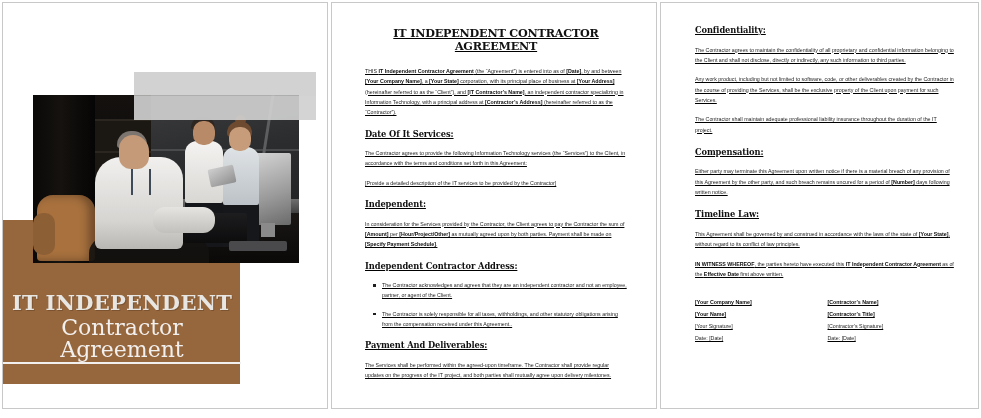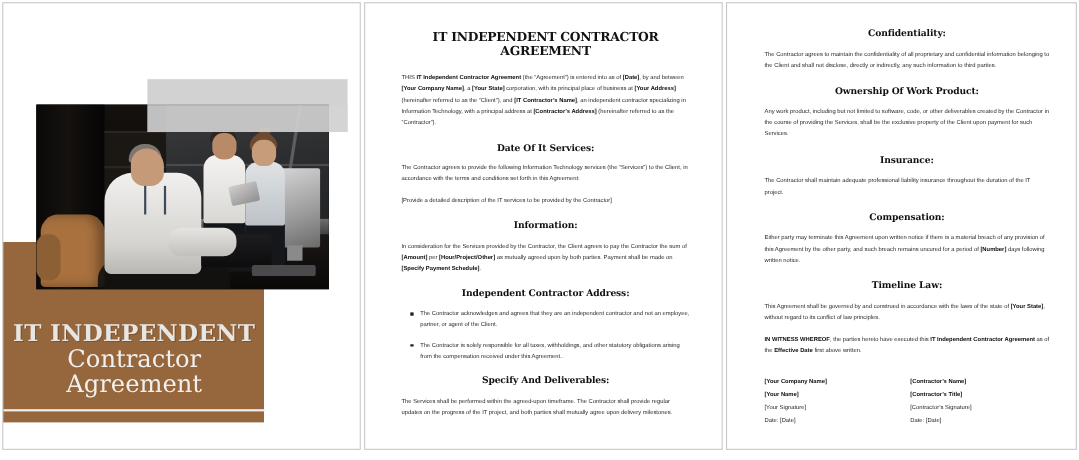--- a/index.html
+++ b/index.html
@@ -249,6 +249,7 @@
     left: 33px;
     right: 29px;
     top: 24px;
+    text-decoration: underline;
   }
   #page-three .doc-body { left: 34px; right: 24px; top: 10px; }
 

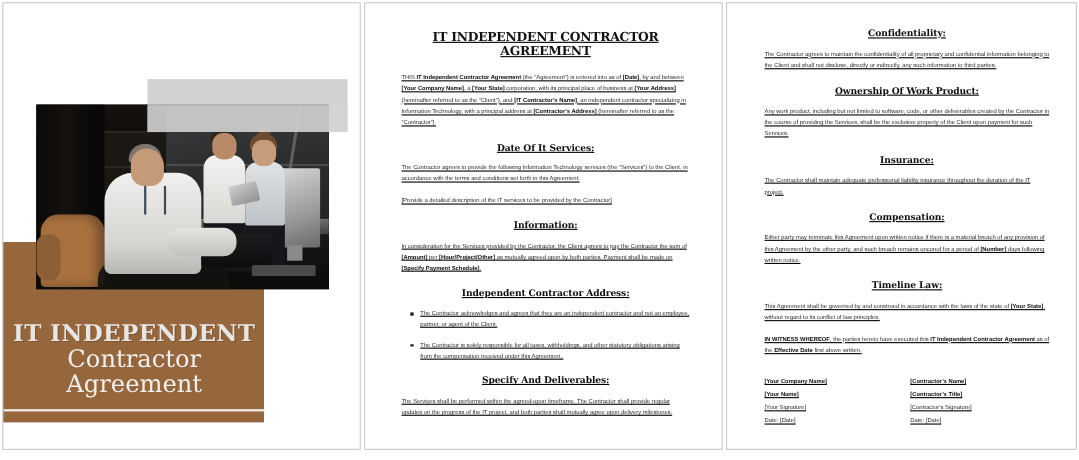--- a/index.html
+++ b/index.html
@@ -271,7 +271,6 @@
     margin: 12px 0 9px 0;
     letter-spacing: -0.1px;
     line-height: 1.15;
-    text-align: center;
   }
   #page-three .doc-h2 { margin: 13px 0 9px 0; }
 

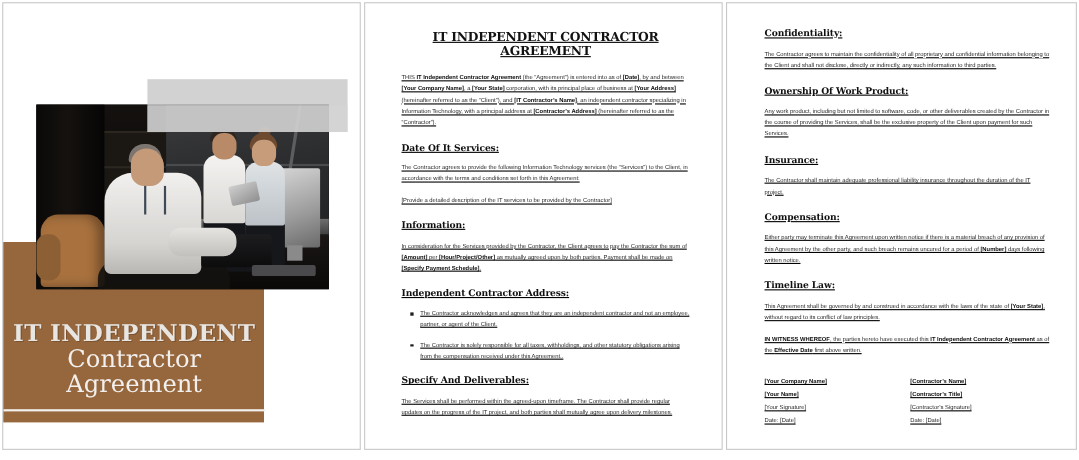--- a/index.html
+++ b/index.html
@@ -406,7 +406,6 @@
       <h2 class="doc-h2">Confidentiality:</h2>
       <p class="doc-p">The Contractor agrees to maintain the confidentiality of all proprietary and confidential information belonging to the Client and shall not disclose, directly or indirectly, any such information to third parties.</p>
 
-      <h2 class="doc-h2">Ownership Of Work Product:</h2>
       <p class="doc-p">Any work product, including but not limited to software, code, or other deliverables created by the Contractor in the course of providing the Services, shall be the exclusive property of the Client upon payment for such Services.</p>
 
       <h2 class="doc-h2">Insurance:</h2>

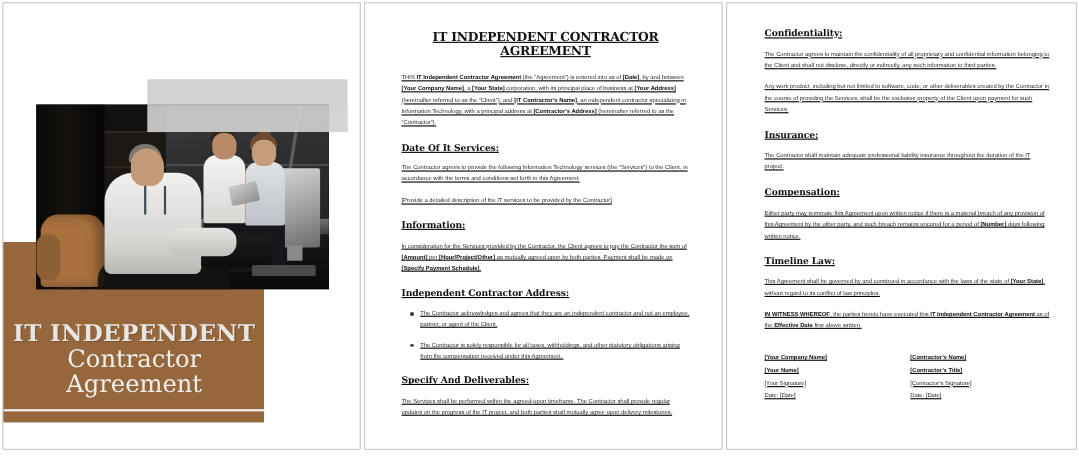--- a/index.html
+++ b/index.html
@@ -408,7 +408,6 @@
 
       <p class="doc-p">Any work product, including but not limited to software, code, or other deliverables created by the Contractor in the course of providing the Services, shall be the exclusive property of the Client upon payment for such Services.</p>
 
-      <h2 class="doc-h2">Insurance:</h2>
       <p class="doc-p">The Contractor shall maintain adequate professional liability insurance throughout the duration of the IT project.</p>
 
       <h2 class="doc-h2">Compensation:</h2>

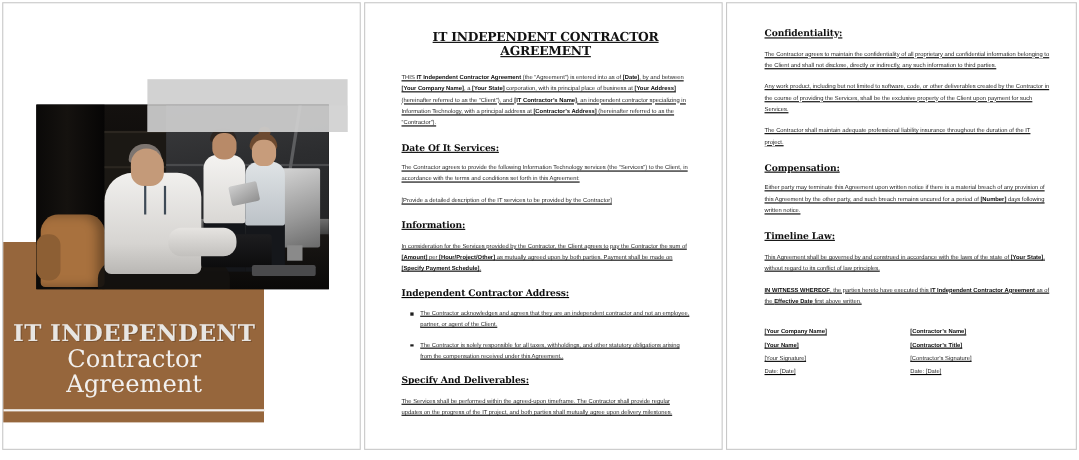--- a/index.html
+++ b/index.html
@@ -386,7 +386,7 @@
       <p class="doc-p">The Contractor agrees to provide the following Information Technology services (the “Services”) to the Client, in accordance with the terms and conditions set forth in this Agreement:</p>
       <p class="doc-p">[Provide a detailed description of the IT services to be provided by the Contractor]</p>
 
-      <h2 class="doc-h2">Information:</h2>
+      <h2 class="doc-h2">Independent:</h2>
       <p class="doc-p"><span>In consideration for the Services provided by the Contractor, the Client agrees to pay the Contractor the sum of </span><b>[Amount]</b><span> per </span><b>[Hour/Project/Other]</b><span> as mutually agreed upon by both parties. Payment shall be made on </span><b>[Specify Payment Schedule]</b><span>.</span></p>
 
       <h2 class="doc-h2">Independent Contractor Address:</h2>

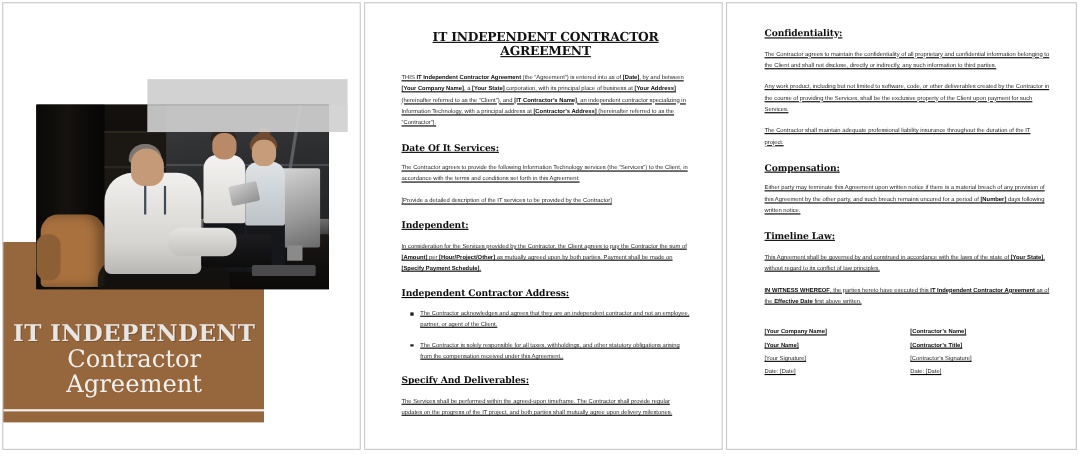--- a/index.html
+++ b/index.html
@@ -240,7 +240,7 @@
     display: inline-block;
     margin-top: 4px;
     border-bottom: 2px solid #f2f0ee;
-    padding-bottom: 11px;
+    padding-bottom: 1px;
   }
 
   

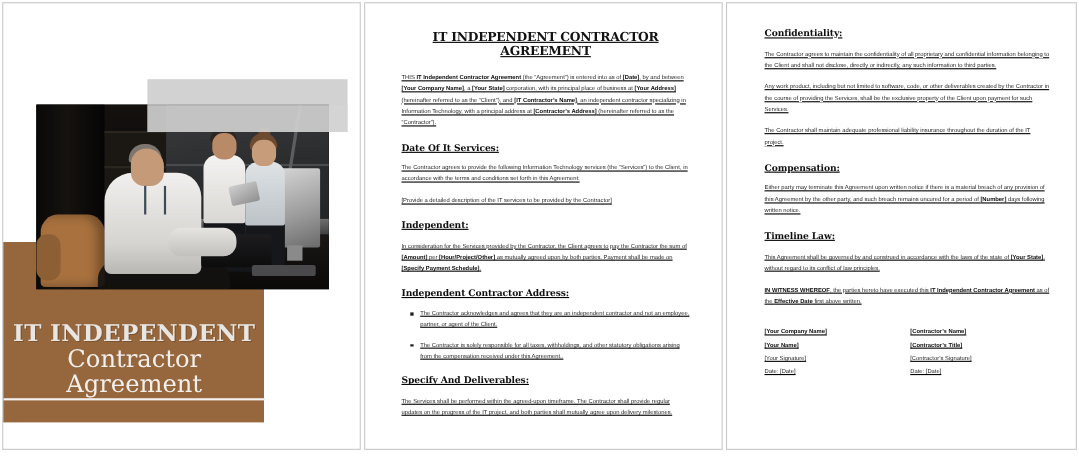--- a/index.html
+++ b/index.html
@@ -395,7 +395,7 @@
         <li class="doc-li">The Contractor is solely responsible for all taxes, withholdings, and other statutory obligations arising from the compensation received under this Agreement..</li>
       </ul>
 
-      <h2 class="doc-h2">Specify And Deliverables:</h2>
+      <h2 class="doc-h2">Payment And Deliverables:</h2>
       <p class="doc-p">The Services shall be performed within the agreed-upon timeframe. The Contractor shall provide regular updates on the progress of the IT project, and both parties shall mutually agree upon delivery milestones.</p>
     </div>
   </div>

